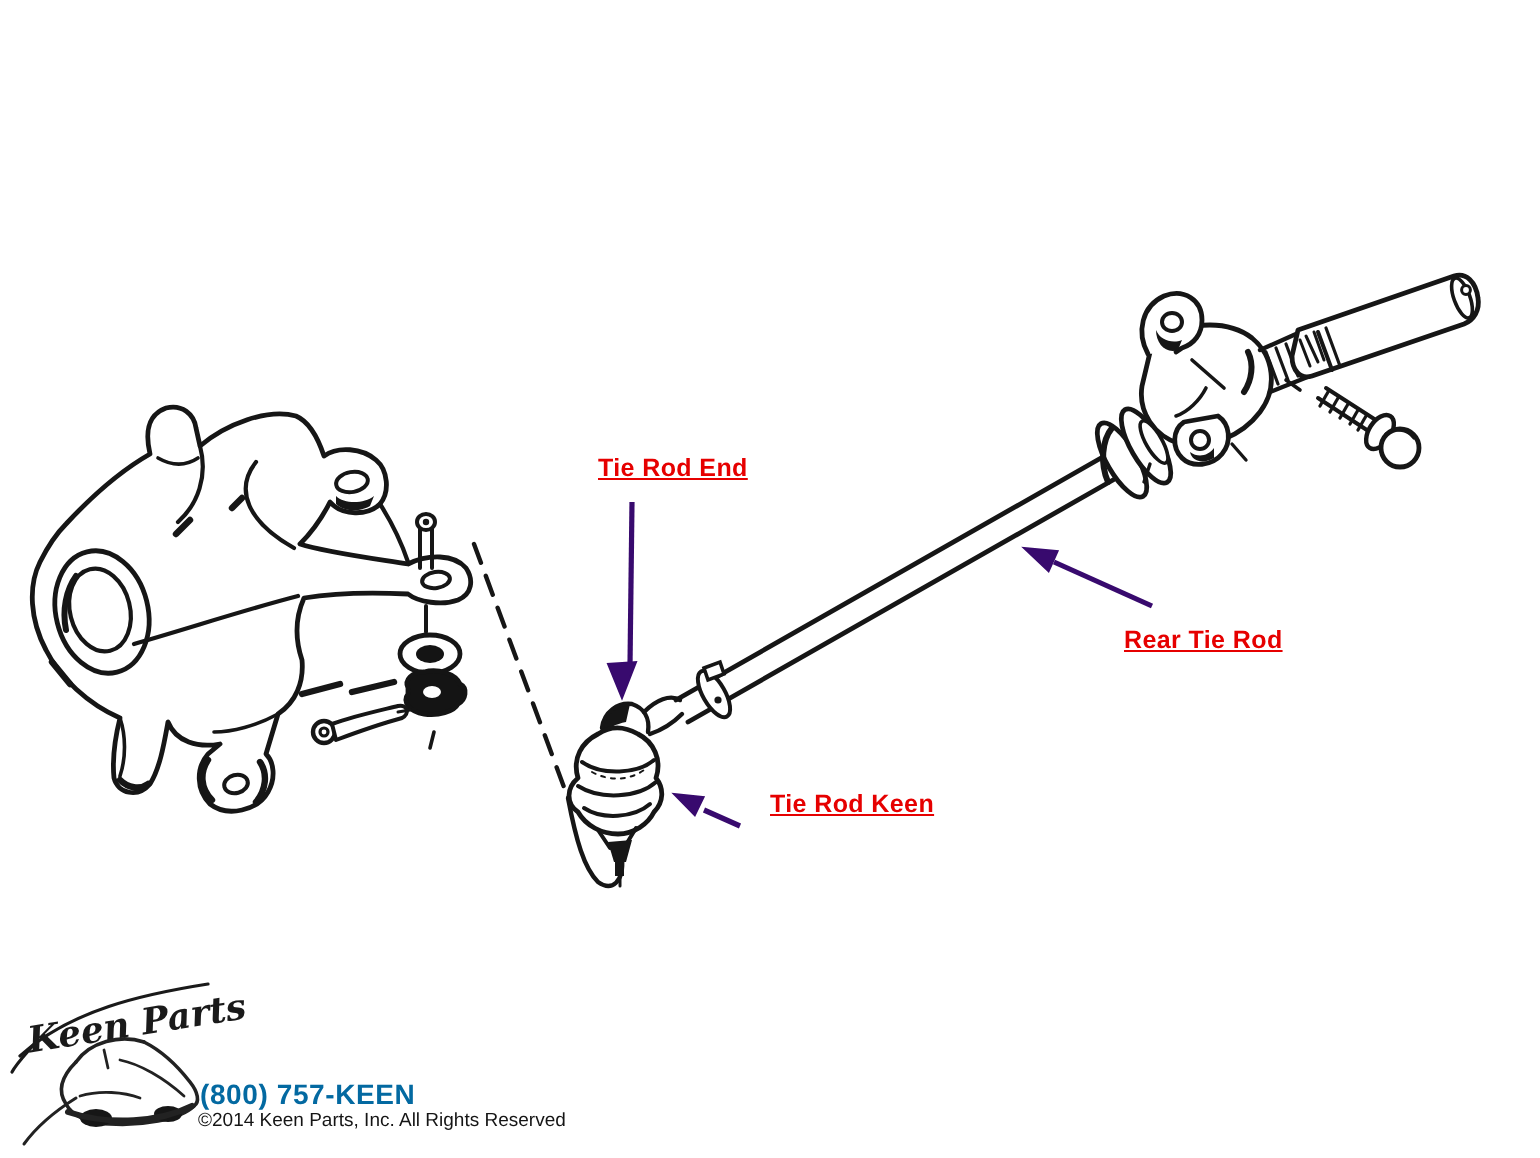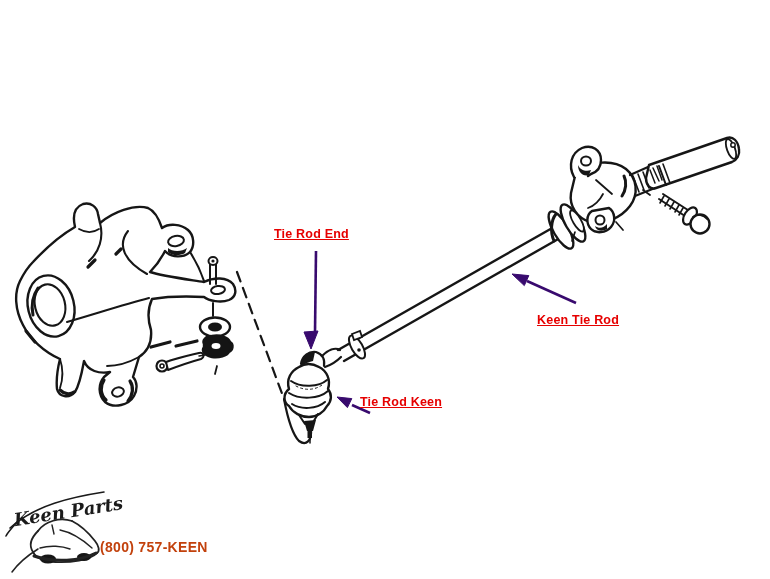--- a/index.html
+++ b/index.html
@@ -7,7 +7,7 @@
           font-family:"Liberation Sans",sans-serif;}
   .art{position:absolute;left:0;top:0;}
   .lbl{position:absolute;font:bold 12.5px "Liberation Sans",sans-serif;color:#e60000;
-       text-decoration:underline;letter-spacing:.2px;white-space:nowrap;cursor:pointer;}
+       text-decoration:underline;letter-spacing:.2px;white-space:nowrap;cursor:pointer;margin-left:25px;}
   #lbl-tie-rod-end{left:274px;top:227px;}
   #lbl-rear-tie-rod{left:537px;top:313px;}
   #lbl-tie-rod-boot{left:360px;top:395px;}

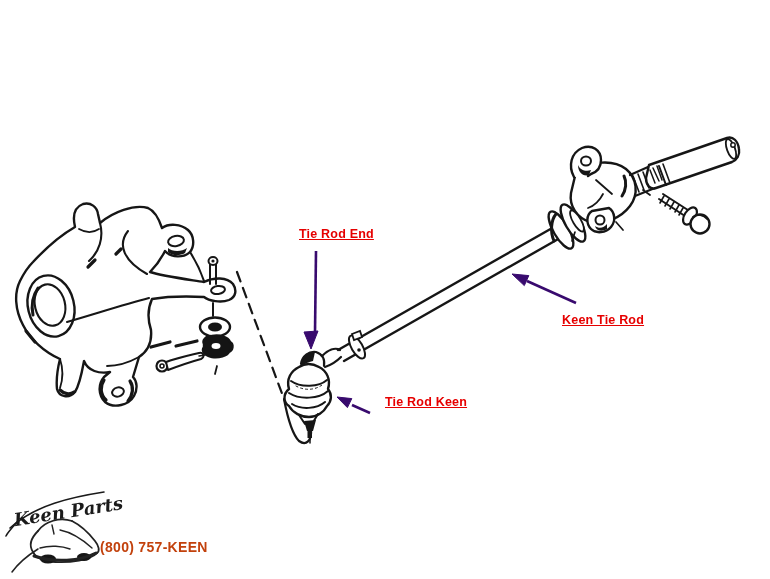--- a/index.html
+++ b/index.html
@@ -223,7 +223,7 @@
   </svg>
 
   <div class="lbl" id="lbl-tie-rod-end">Tie Rod End</div>
-  <div class="lbl" id="lbl-rear-tie-rod">Keen Tie Rod</div>
+  <div class="lbl" id="lbl-rear-tie-rod">Rear Tie Rod</div>
   <div class="lbl" id="lbl-tie-rod-boot">Tie Rod Keen</div>
 
   <div class="phone">(800) 757-KEEN</div>

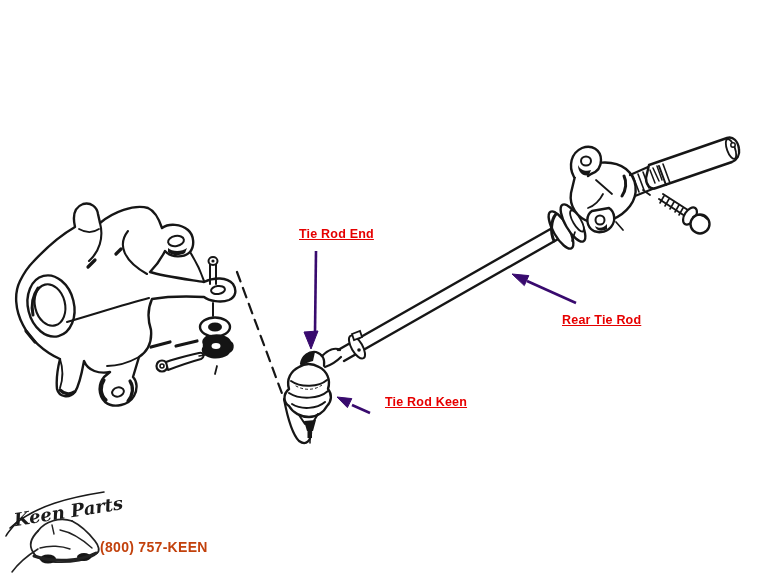--- a/index.html
+++ b/index.html
@@ -12,7 +12,7 @@
   #lbl-rear-tie-rod{left:537px;top:313px;}
   #lbl-tie-rod-boot{left:360px;top:395px;}
   .phone{position:absolute;left:100px;top:539px;font:bold 14px "Liberation Sans",sans-serif;
-         color:#c2410c;letter-spacing:.3px;white-space:nowrap;}
+         color:#0369a1;letter-spacing:.3px;white-space:nowrap;}
   .copyright{position:absolute;left:99px;top:555px;font:9.5px "Liberation Sans",sans-serif;
          color:#151515;white-space:nowrap;}
   svg *{vector-effect:none;}

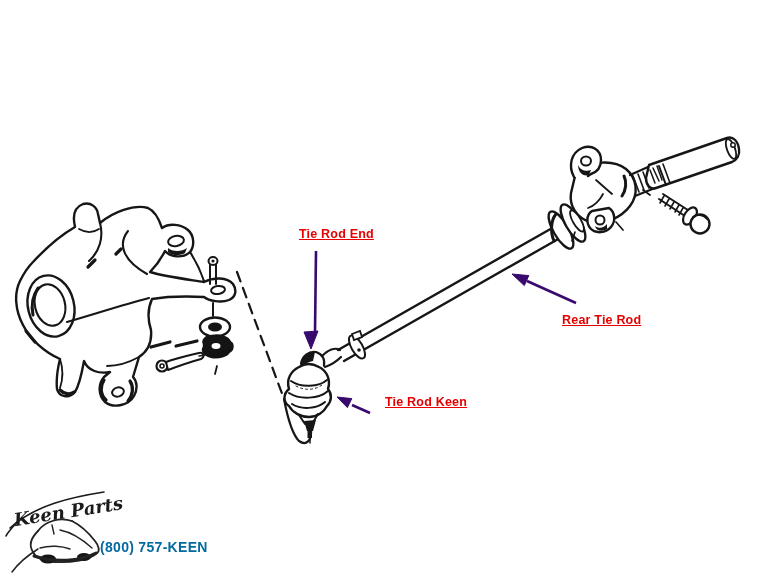--- a/index.html
+++ b/index.html
@@ -227,6 +227,7 @@
   <div class="lbl" id="lbl-tie-rod-boot">Tie Rod Keen</div>
 
   <div class="phone">(800) 757-KEEN</div>
+  <div class="copyright">©2014 Keen Parts, Inc. All Rights Reserved</div>
 </div>
 
 </body></html>

